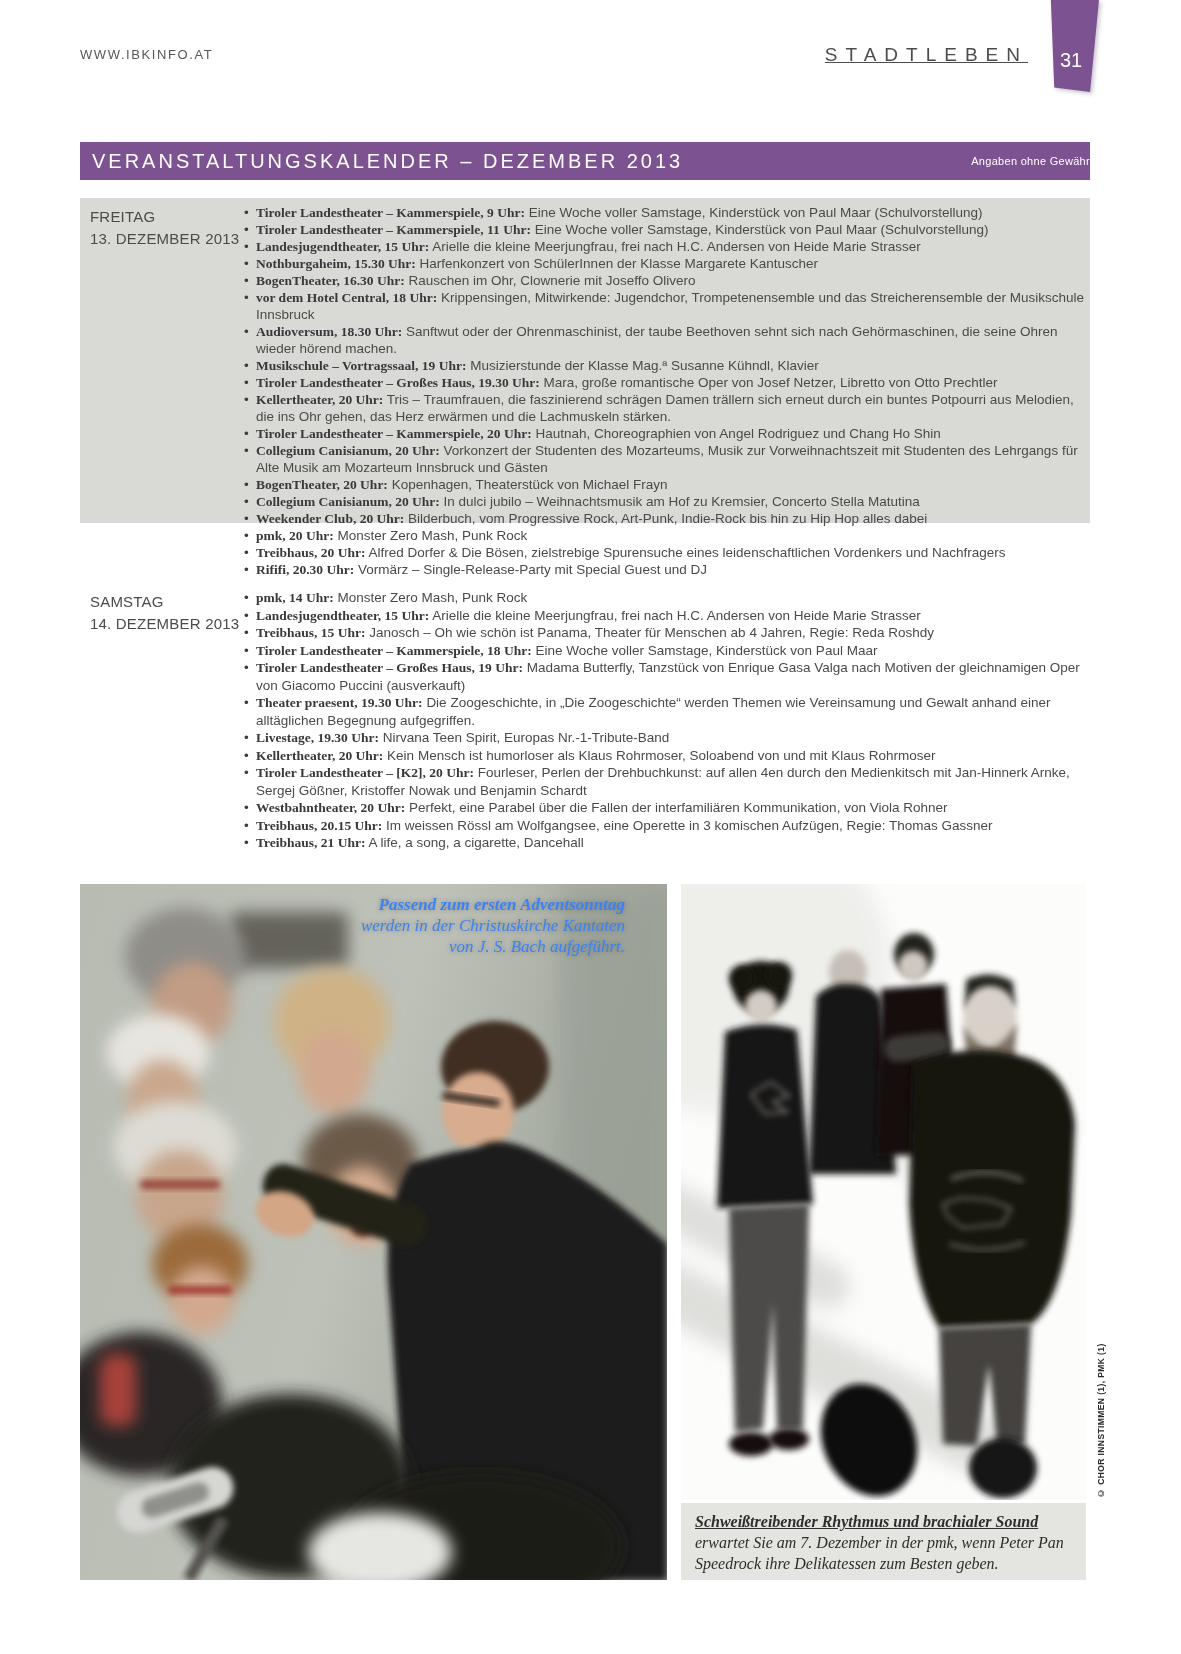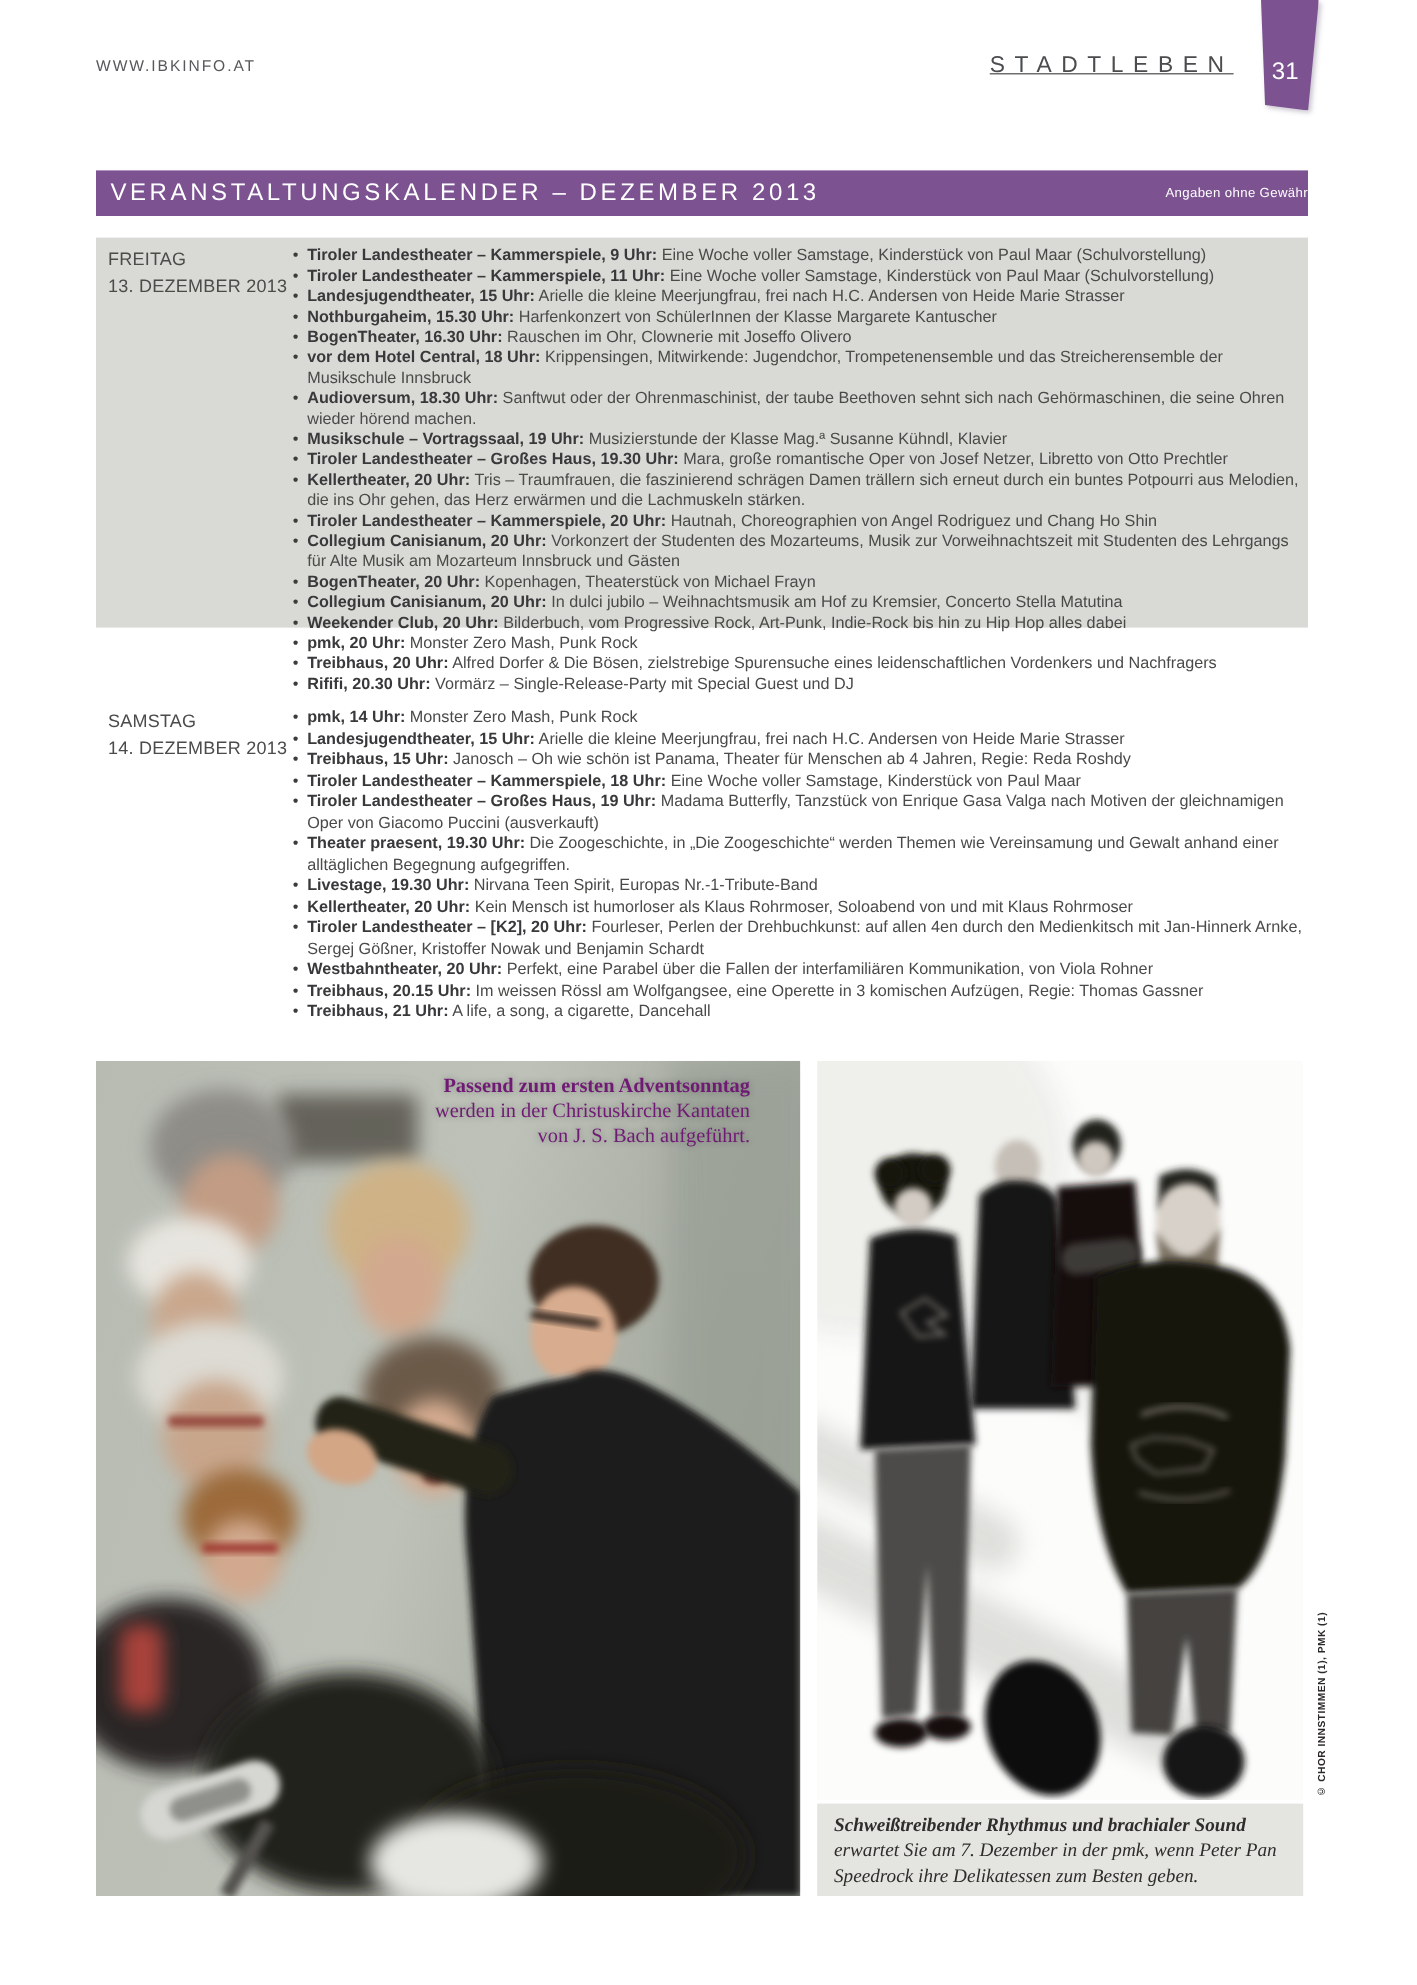--- a/index.html
+++ b/index.html
@@ -38,7 +38,7 @@
   .events li{position:relative;padding-left:13px;font-size:13.5px;line-height:17px;color:#4a4a48;}
   .day-sat .events li{line-height:17.5px;}
   .events li::before{content:"•";position:absolute;left:1px;color:#3c3c3a;}
-  .evt-b{font-weight:700;color:#39393b;}
+  .evt-b{font-weight:700;color:#39393b;font-family:Liberation Serif, serif;}
   
   .photo-left{position:absolute;left:80px;top:884px;width:587px;height:696px;overflow:hidden;}
   .photo-right{position:absolute;left:681px;top:884px;width:405px;height:616px;overflow:hidden;background:#fcfcfb;}

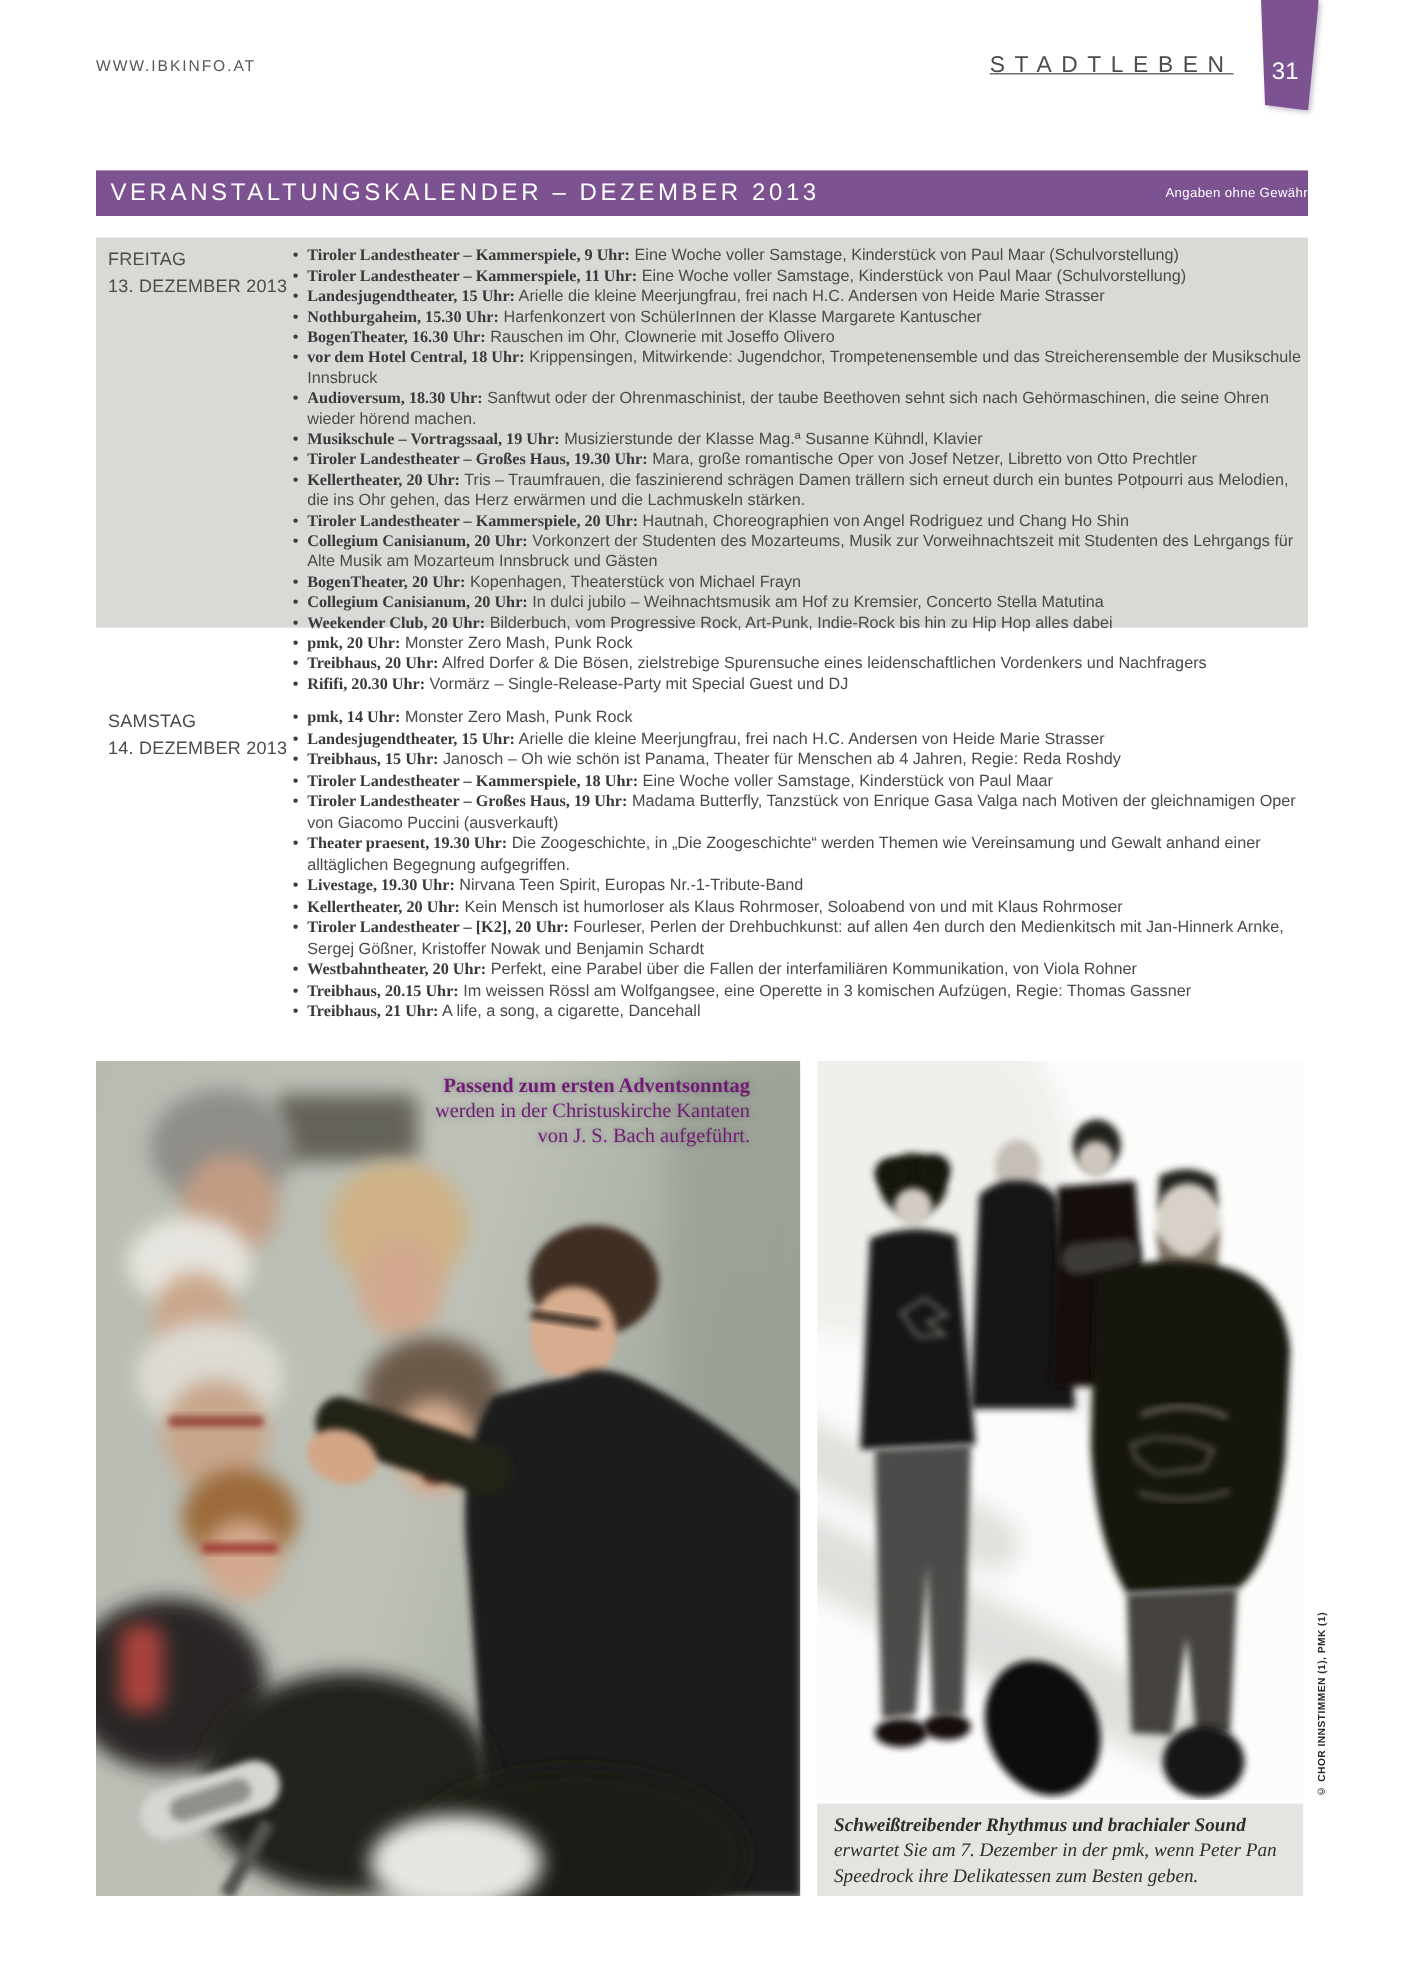--- a/index.html
+++ b/index.html
@@ -45,7 +45,7 @@
   .photo-left svg,.photo-right svg{display:block;}
   .caption-left{
     position:absolute;right:42px;top:10px;text-align:right;
-    font-family:"Liberation Serif",serif;color:#701a75;
+    font-family:"Liberation Serif",serif;font-style:italic;color:#3b82f6;
     font-size:17px;line-height:21px;text-shadow:0 0 5px rgba(40,45,40,.35);
   }
   .caption-left .cl0{font-weight:700;}

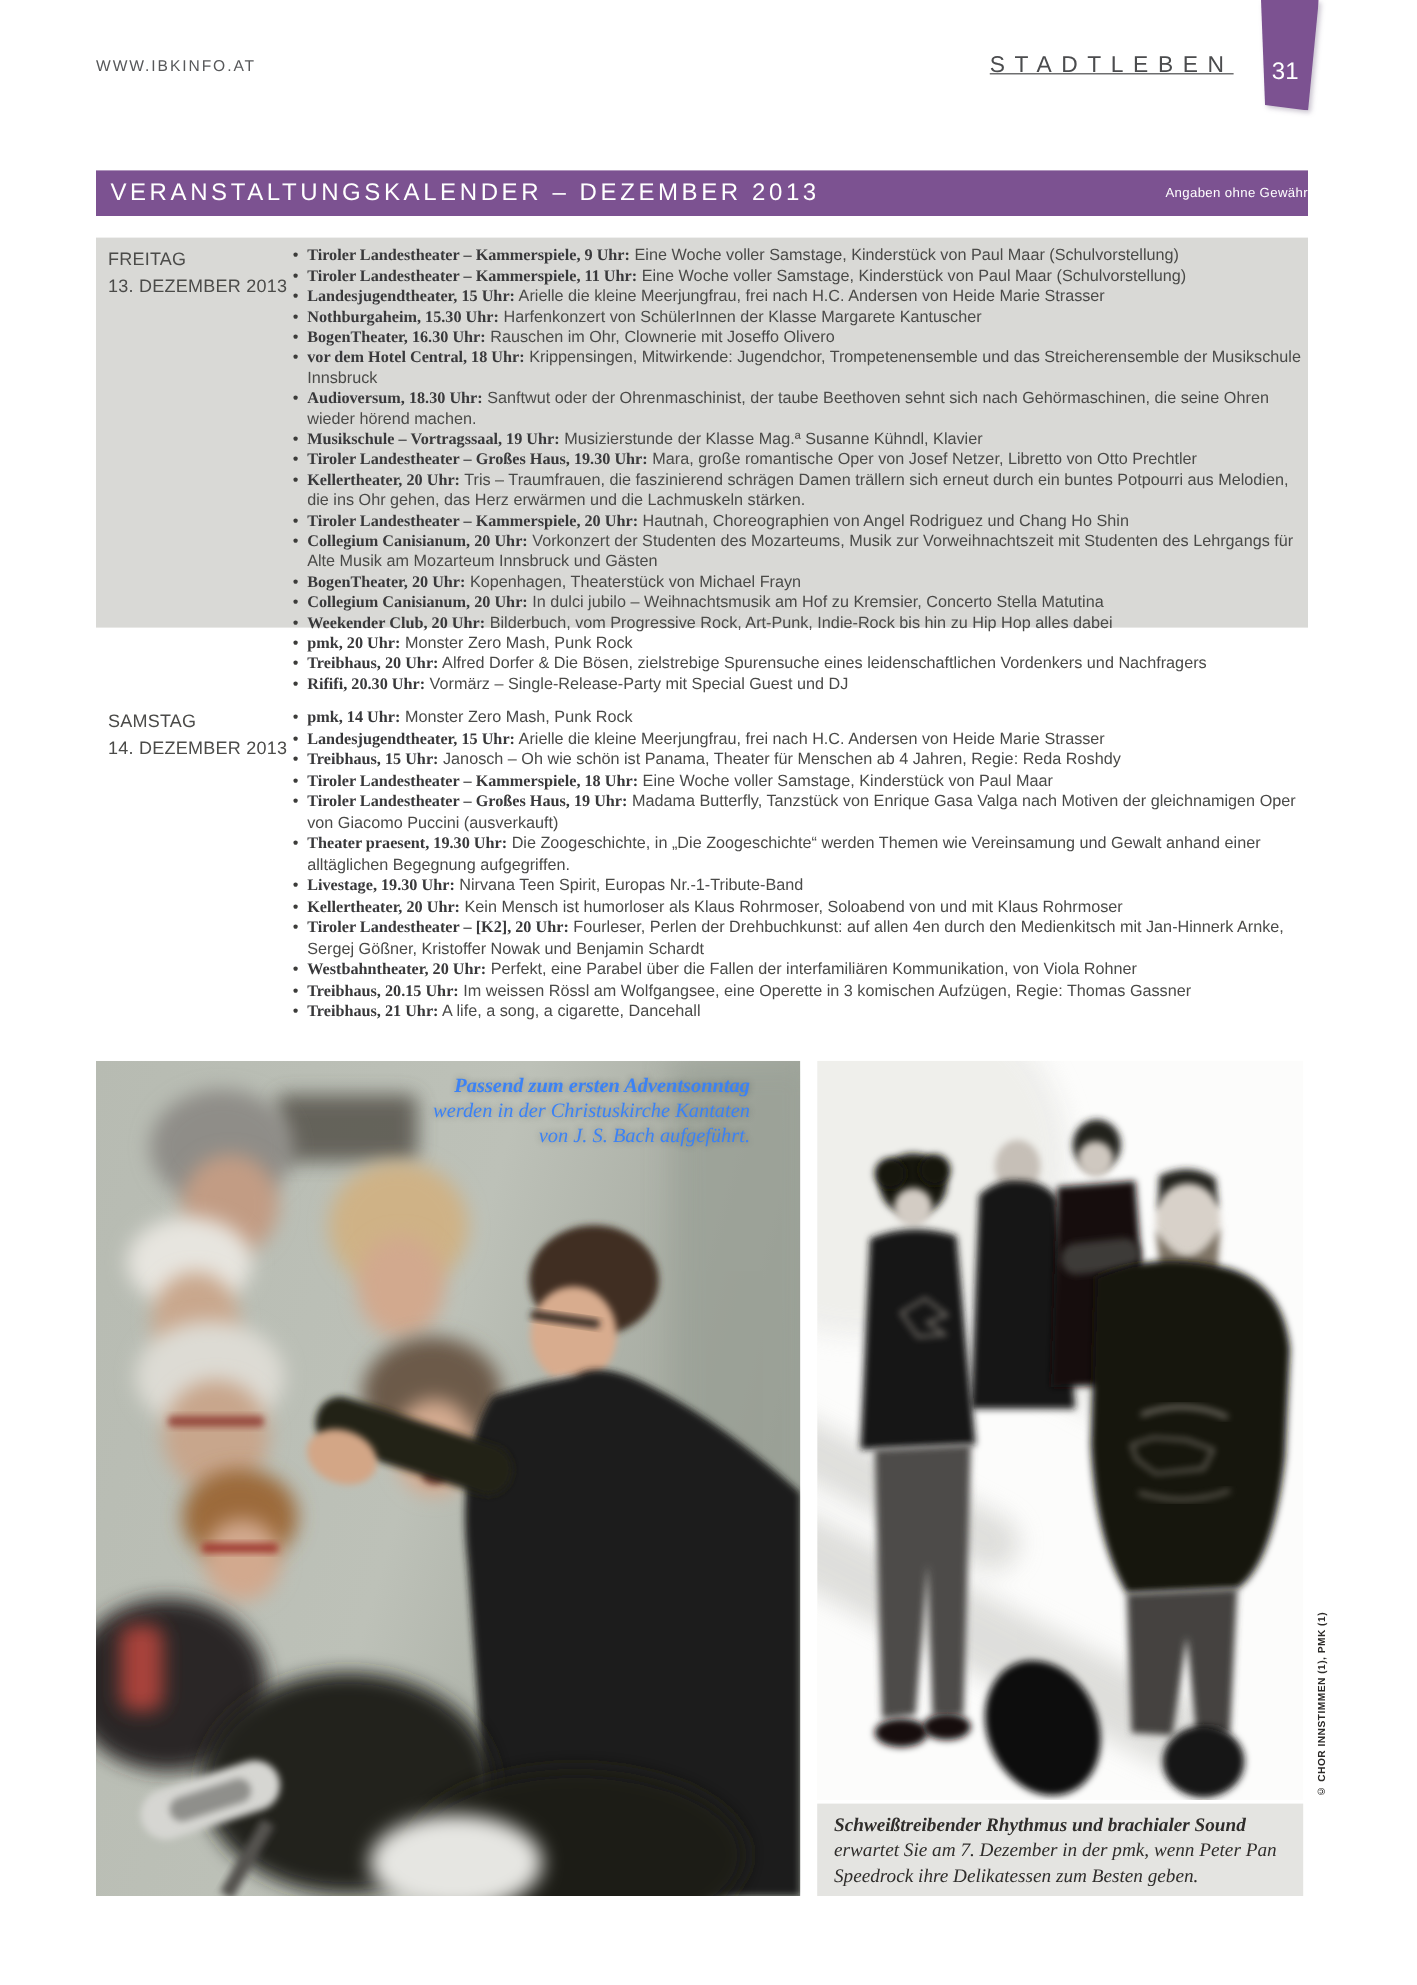--- a/index.html
+++ b/index.html
@@ -54,7 +54,7 @@
     font-family:"Liberation Serif",serif;font-style:italic;color:#2f2d2b;
     font-size:16px;line-height:21px;padding:8px 14px;box-sizing:border-box;
   }
-  .caption-box .cb-bold{font-weight:700;}
+  .caption-box .cb-bold{font-weight:700;text-decoration:underline;}
   .credit{
     position:absolute;left:1096px;top:1366px;height:132px;
     writing-mode:vertical-rl;transform:rotate(180deg);

